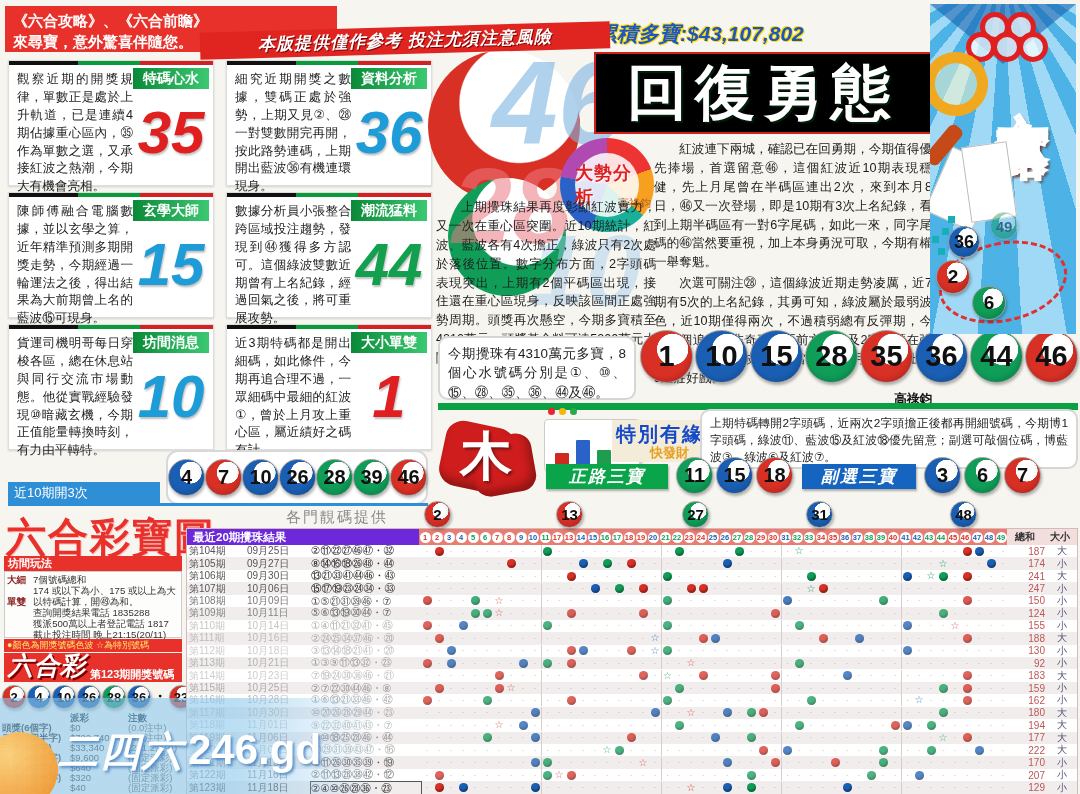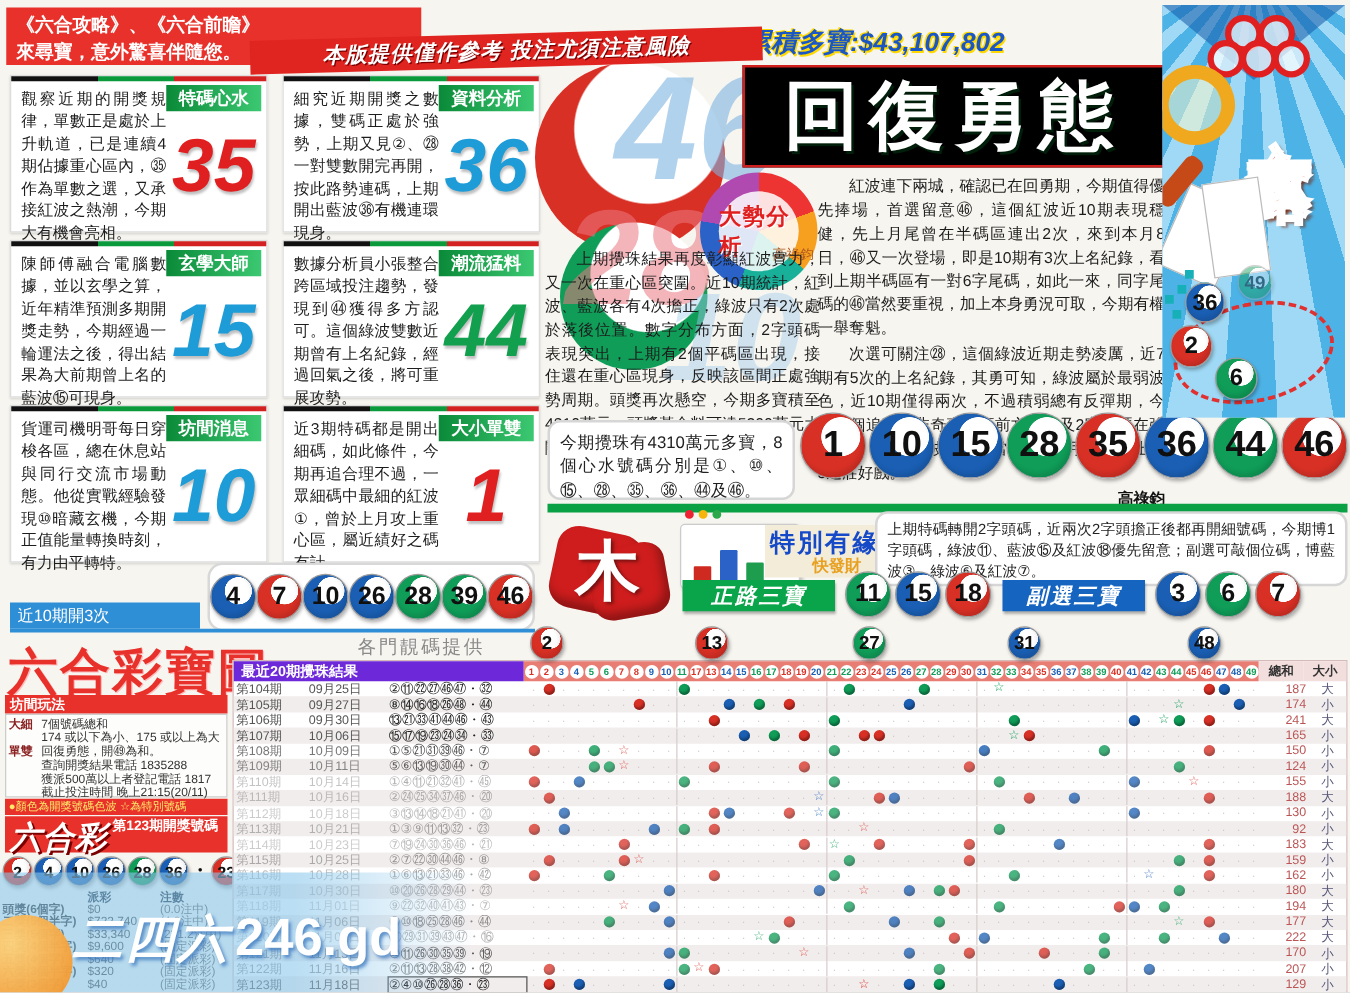--- a/index.html
+++ b/index.html
@@ -769,7 +769,7 @@
             <span class="cell">·</span>
             <span class="cell">·</span>
           </span>
-          <span class="rsum">165</span>
+          <span class="rsum">247</span>
           <span class="rsize">小</span>
         </div>
         <div class="res-row" data-name="result-row">

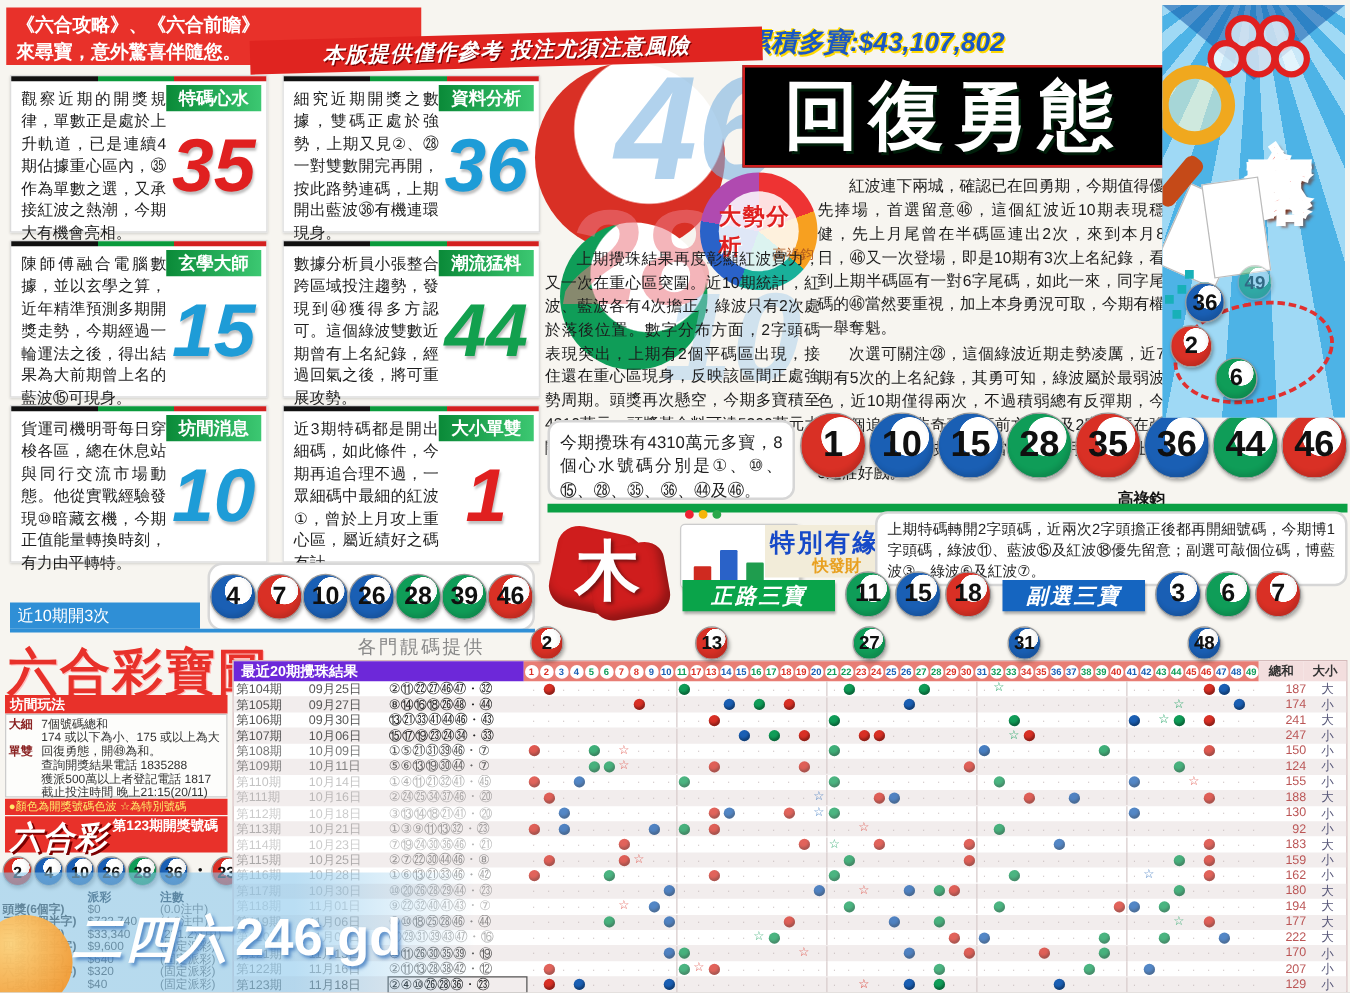--- a/index.html
+++ b/index.html
@@ -353,7 +353,7 @@
       </div>
       <div class="rule-row" data-name="rule-row">
         <span class="rule-k">單雙</span>
-        <span class="rule-v">回復勇態，開㊾為和。</span>
+        <span class="rule-v">以特碼計算，開㊾為和。</span>
       </div>
       <div class="rule-row" data-name="rule-row">
         <span class="rule-k"></span>

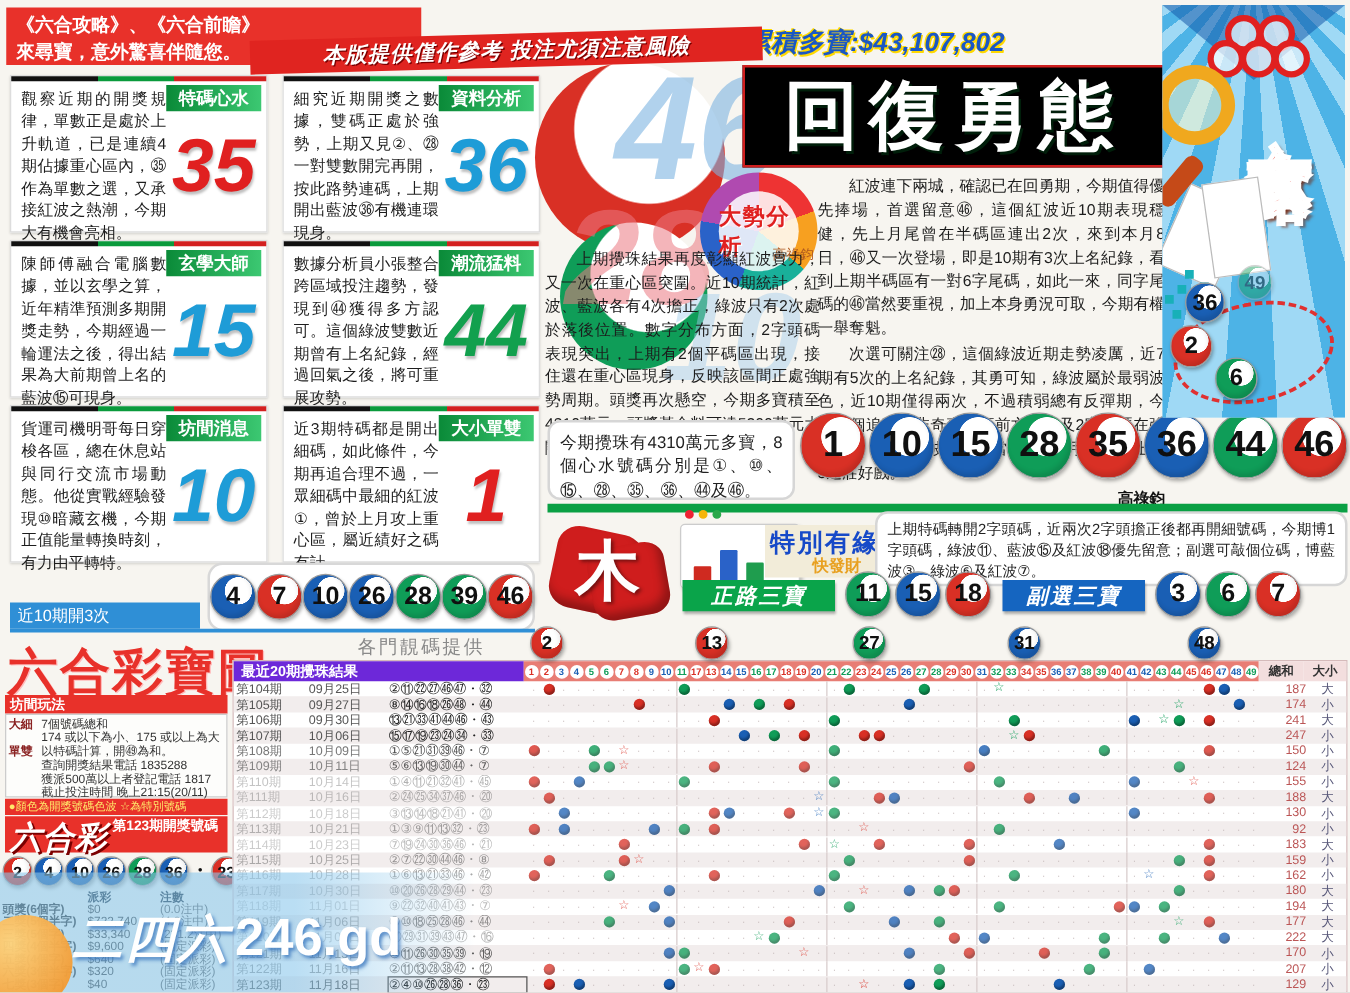--- a/index.html
+++ b/index.html
@@ -126,7 +126,7 @@
   .rule-v{flex:1;color:#333;}
   #legend-bar{left:4px;top:639px;width:178px;height:13px;background:#e8312a;color:#ffe96a;
               font-size:9px;display:flex;align-items:center;padding-left:3px;}
-  #draw-bar{left:4px;top:653px;width:178px;height:29px;background:#e8312a;display:flex;align-items:flex-start;}
+  #draw-bar{left:4px;top:653px;width:178px;height:29px;background:#e8312a;display:flex;align-items:flex-end;}
   #draw-brand{font-size:25px;font-weight:900;font-style:italic;color:#fff;letter-spacing:1px;
               padding:0 4px;text-shadow:2px 2px 0 #7a0000;}
   #draw-label{font-size:11px;color:#fff;font-weight:bold;}

